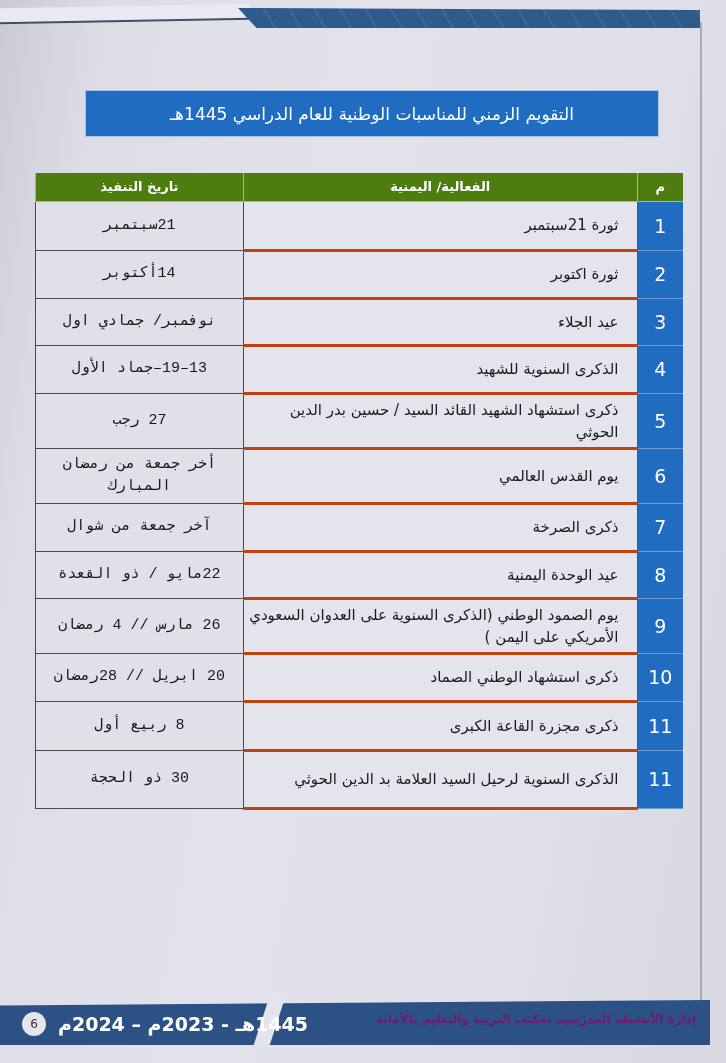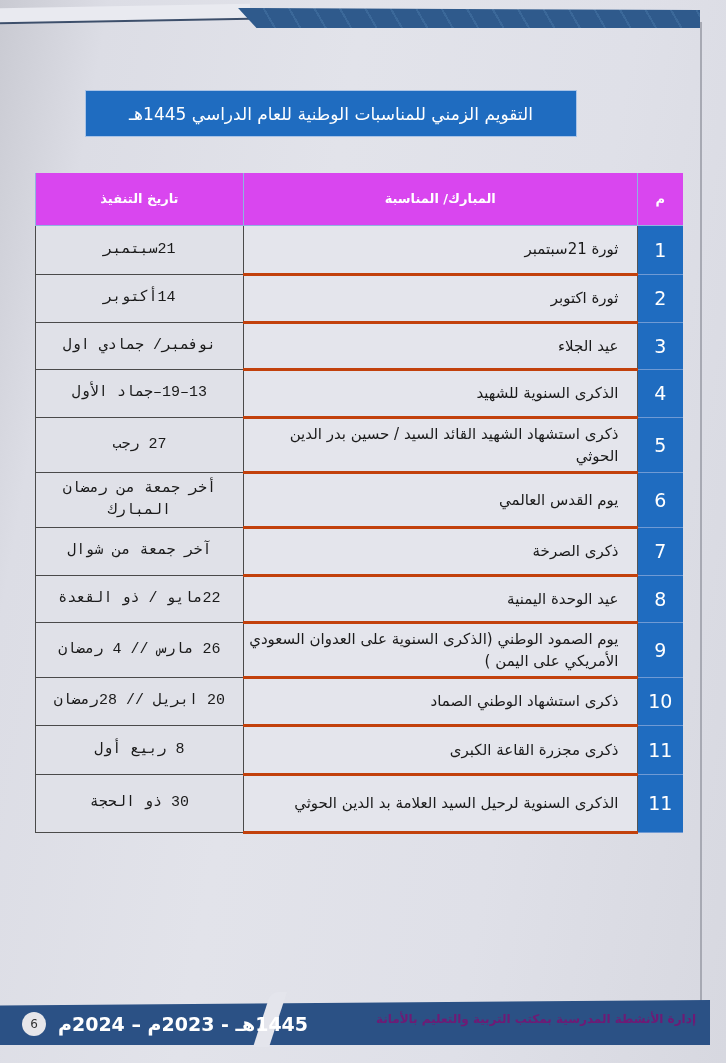--- a/index.html
+++ b/index.html
@@ -22,7 +22,7 @@
     position: absolute; right: 24px; top: 22px; width: 2px; height: 980px; background: #a7a9b3;
   }
   .title-banner {
-    position: absolute; left: 85px; top: 90px; width: 492px; height: 47px;
+    position: absolute; left: 85px; top: 90px; width: 574px; height: 47px;
     background: #1f6cc0; border: 1px solid #a9c3e6; box-sizing: border-box;
     display: flex; align-items: center; justify-content: center;
     color: #ffffff; font-size: 17px; direction: rtl;

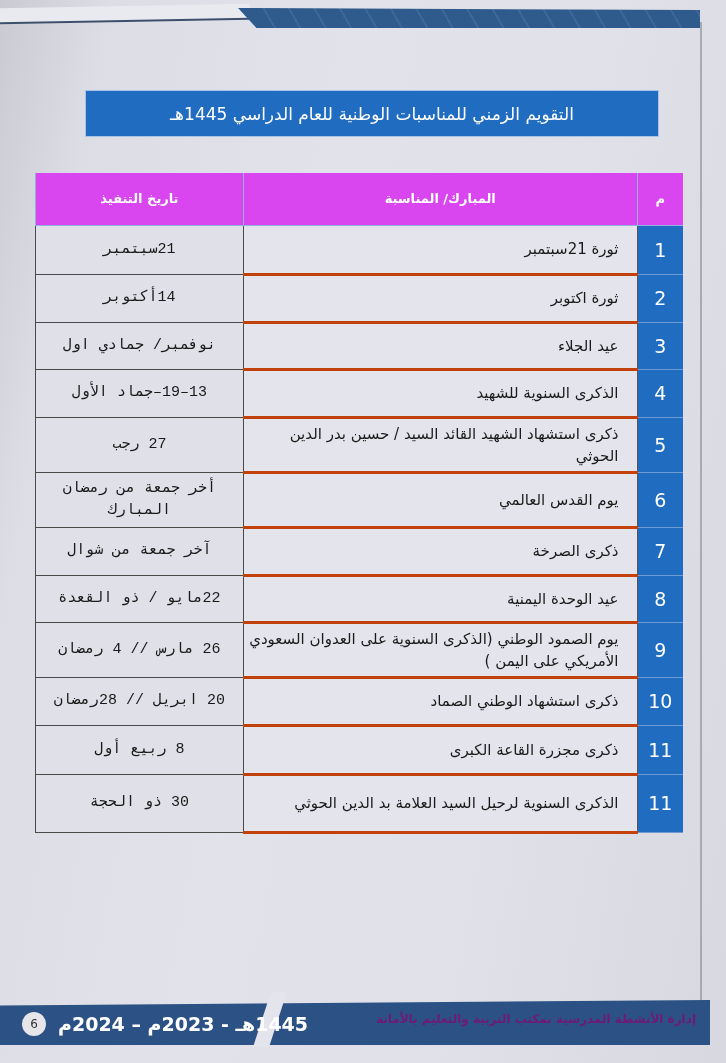--- a/index.html
+++ b/index.html
@@ -33,7 +33,7 @@
   }
   .table td, .table th { padding: 0; box-sizing: border-box; }
   .hdr th {
-    background: #d946ef; color: #fff; height: 52px; font-size: 13px; font-weight: bold;
+    background: #4d7c0f; color: #fff; height: 28px; font-size: 13px; font-weight: bold;
     border-left: 1px solid #8fb3e0; border-bottom: 1px solid #8fb3e0;
   }
   .col-num { width: 46px; }

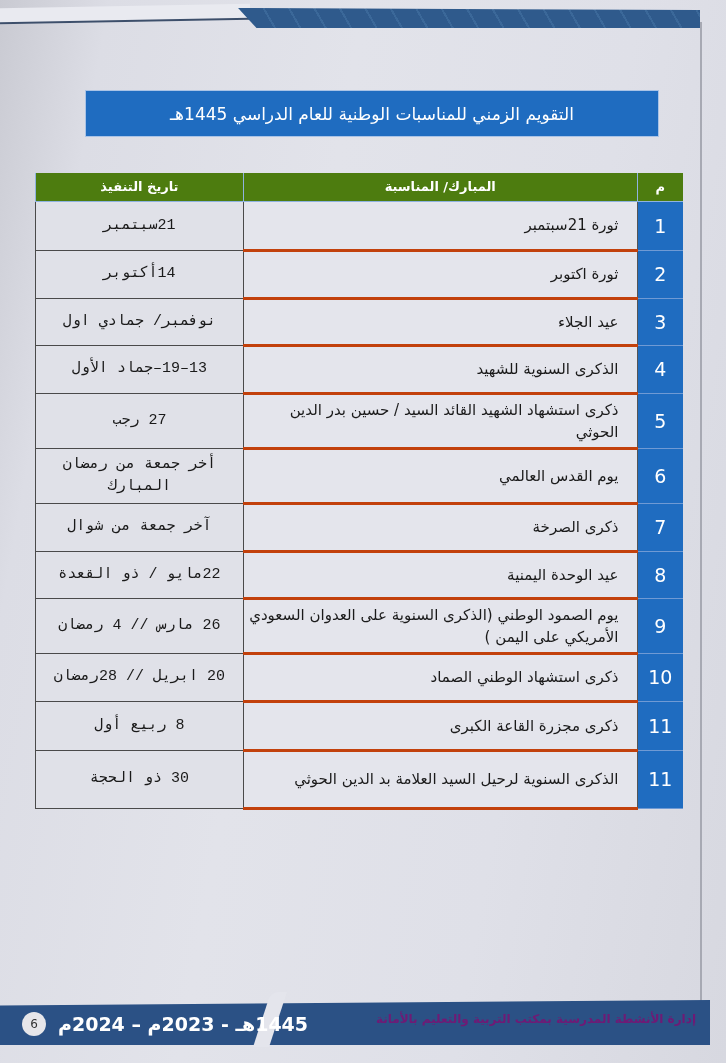--- a/index.html
+++ b/index.html
@@ -90,7 +90,7 @@
   <thead>
     <tr class="hdr">
       <th class="col-num">م</th>
-      <th class="col-event">المبارك/ المناسبة</th>
+      <th class="col-event">الفعالية/ اليمنية</th>
       <th class="col-date">تاريخ التنفيذ</th>
     </tr>
   </thead>

